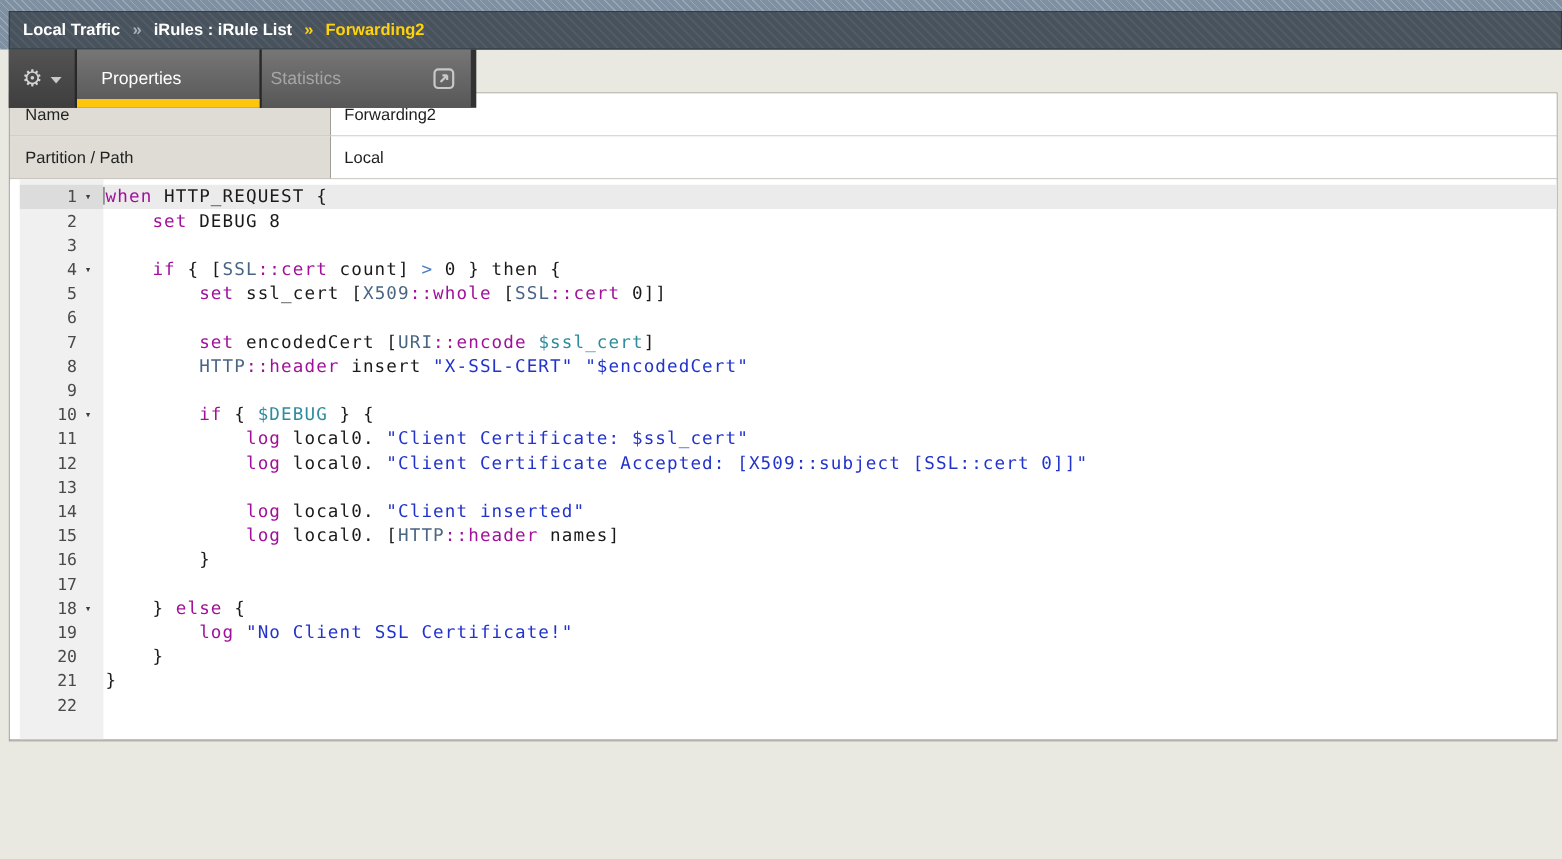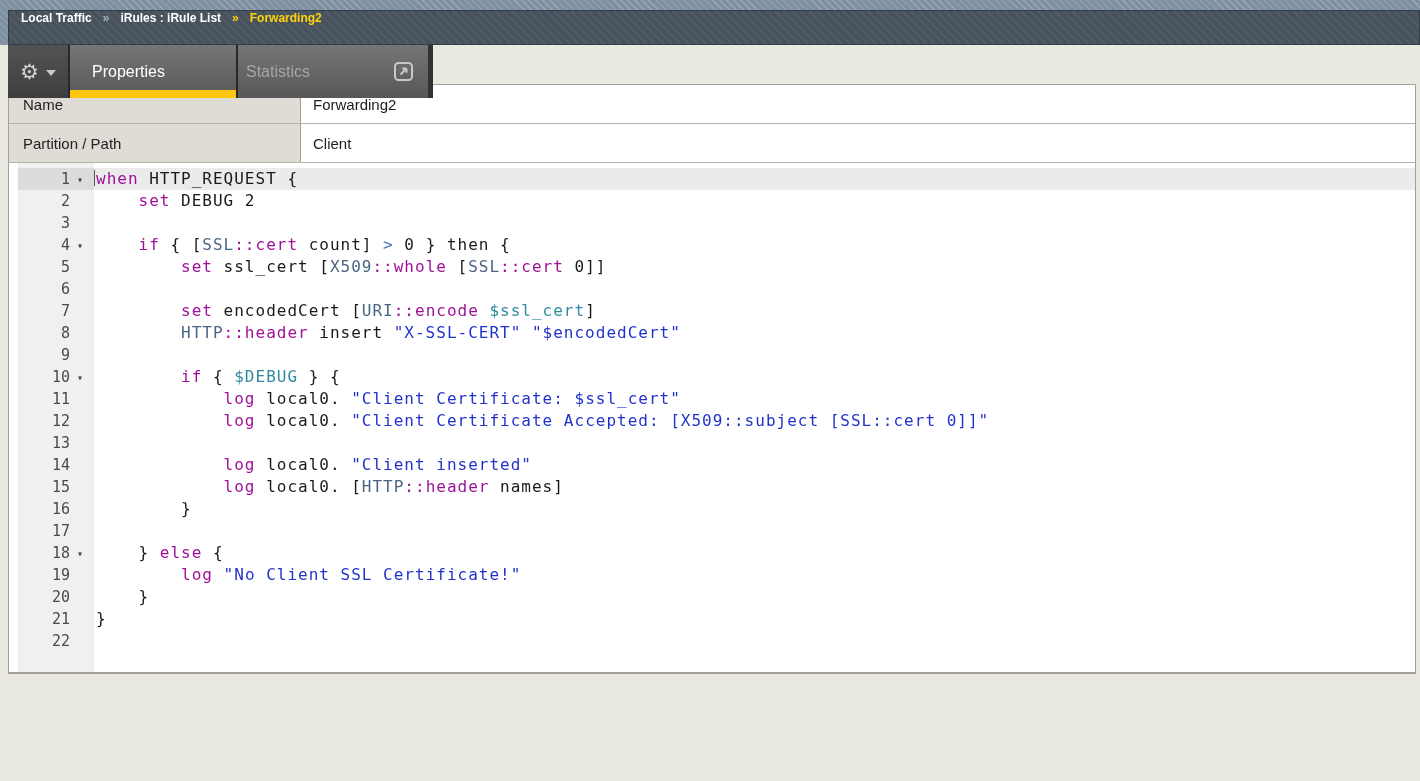--- a/index.html
+++ b/index.html
@@ -29,9 +29,9 @@
     position:absolute;top:10px;left:8px;right:0;height:35px;
     background:repeating-linear-gradient(45deg, rgba(255,255,255,.05) 0 2px, rgba(255,255,255,0) 2px 6px) #47525d;
     border:1px solid #333d46;
-    display:flex;align-items:flex-start;
+    display:flex;align-items:center;
     padding-left:12px;
-    font-size:12px;font-weight:bold;color:#ffffff;
+    font-size:15px;font-weight:bold;color:#ffffff;
   }
   .crumb-sep{color:#aab3bb;margin:0 11px;font-weight:bold;}
   .crumb-sep.current-sep{color:var(--crumb-current);}

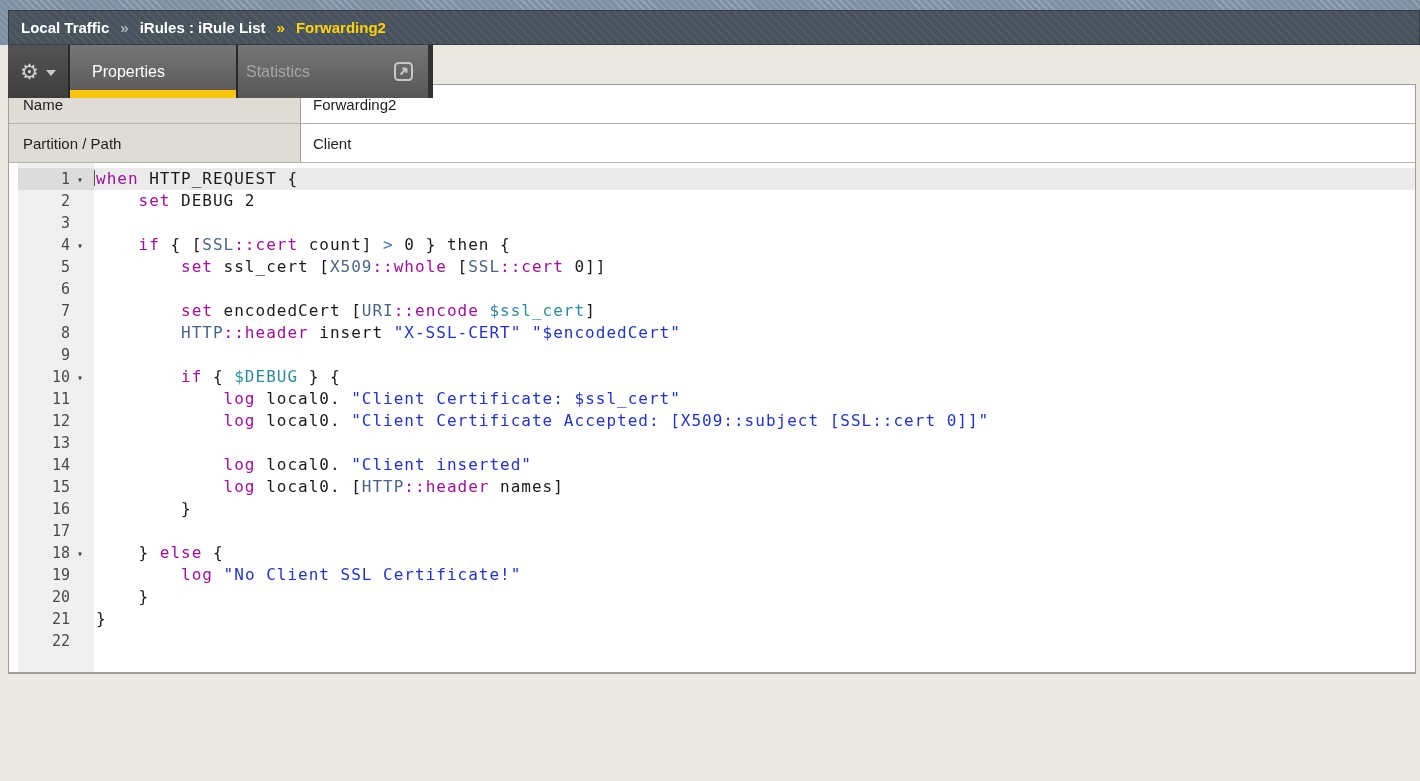--- a/index.html
+++ b/index.html
@@ -185,7 +185,7 @@
   </div>
   <div class="prow prow-text">
     <div class="plabel">Partition / Path</div>
-    <div class="pvalue">Client</div>
+    <div class="pvalue">Local</div>
   </div>
   <div class="prow prow-def">
     <div class="pvalue">

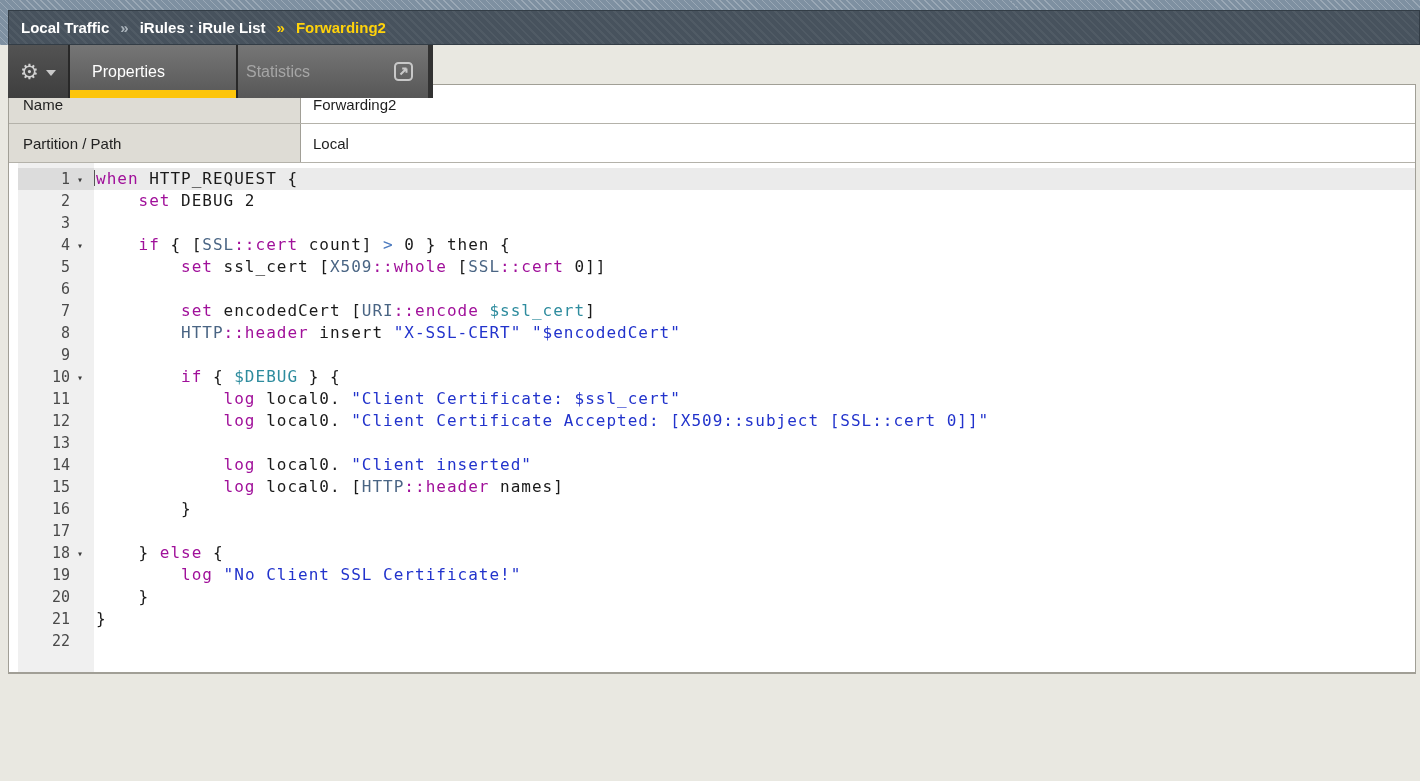--- a/index.html
+++ b/index.html
@@ -282,7 +282,7 @@
           </div>
         <div class="code-area">
             <div class="cl hl"><span class="cursor"></span><span class="kw">when</span><span class="pl"> HTTP_REQUEST {</span></div>
-            <div class="cl"><span class="pl">    </span><span class="kw">set</span><span class="pl"> DEBUG 2</span></div>
+            <div class="cl"><span class="pl">    </span><span class="kw">set</span><span class="pl"> DEBUG 8</span></div>
             <div class="cl"></div>
             <div class="cl"><span class="pl">    </span><span class="kw">if</span><span class="pl"> { [</span><span class="ns">SSL</span><span class="fn">::cert</span><span class="pl"> count] </span><span class="op">&gt;</span><span class="pl"> 0 } then {</span></div>
             <div class="cl"><span class="pl">        </span><span class="kw">set</span><span class="pl"> ssl_cert [</span><span class="ns">X509</span><span class="fn">::whole</span><span class="pl"> [</span><span class="ns">SSL</span><span class="fn">::cert</span><span class="pl"> 0]]</span></div>

